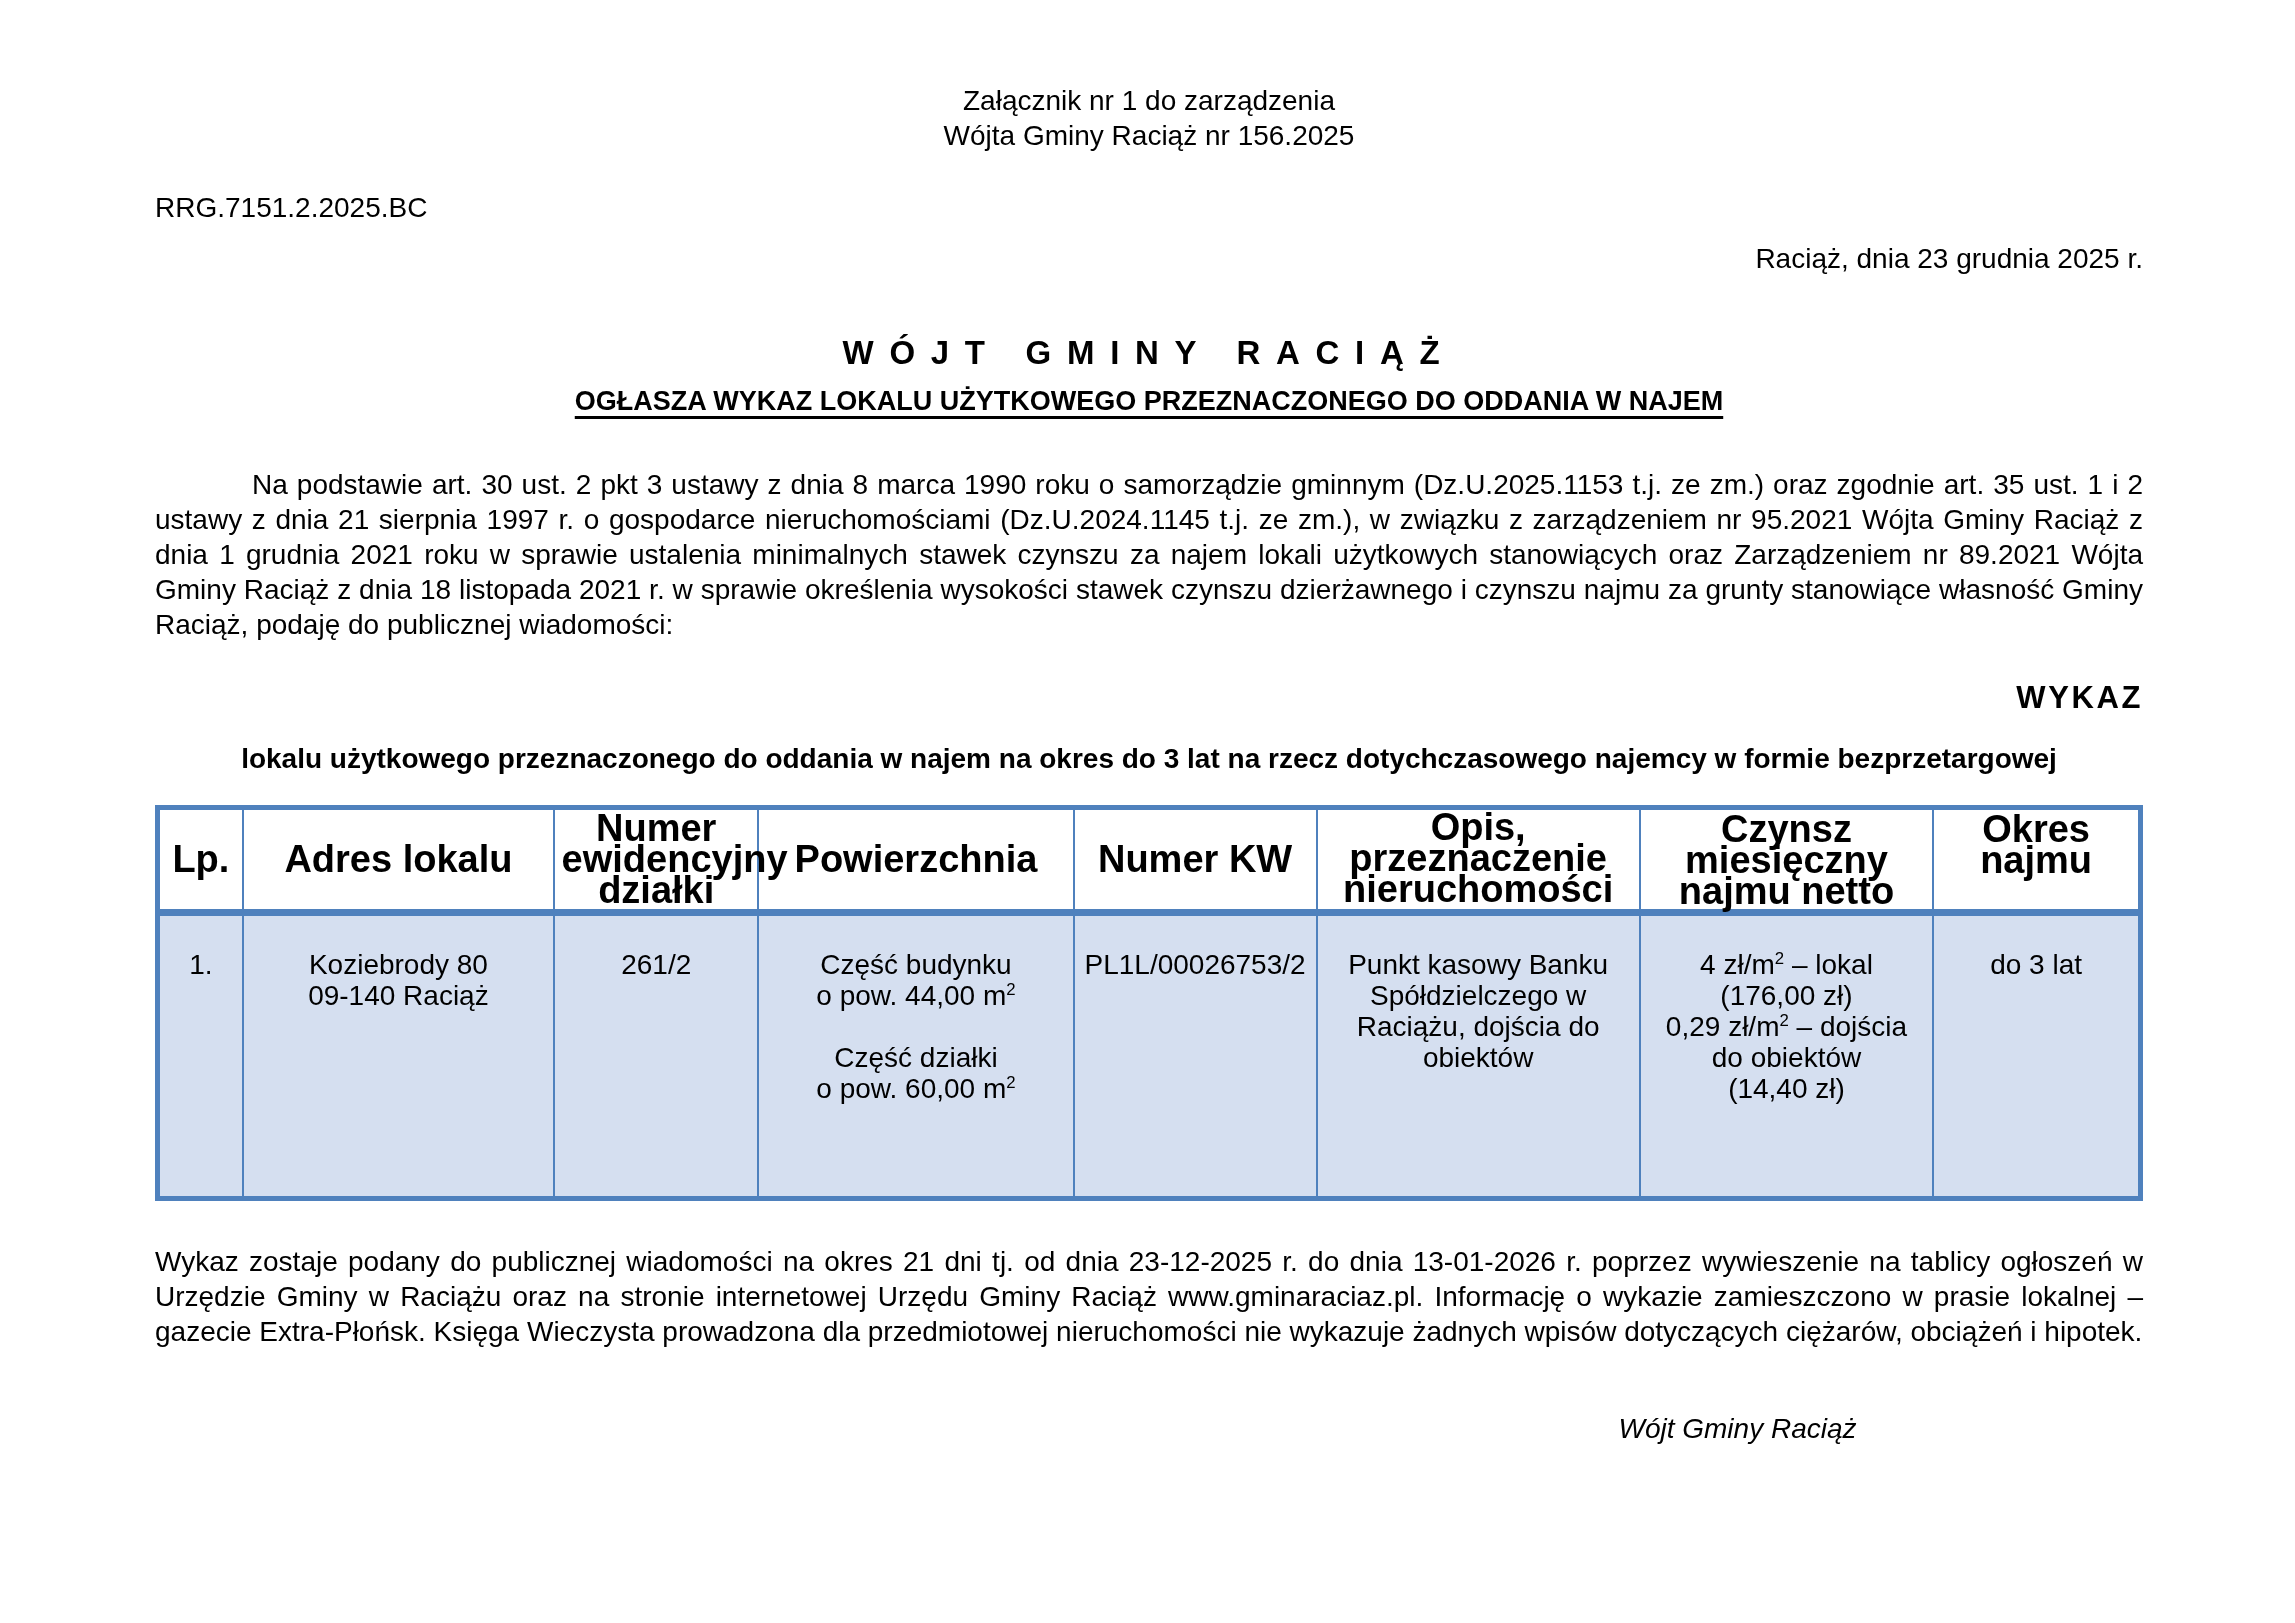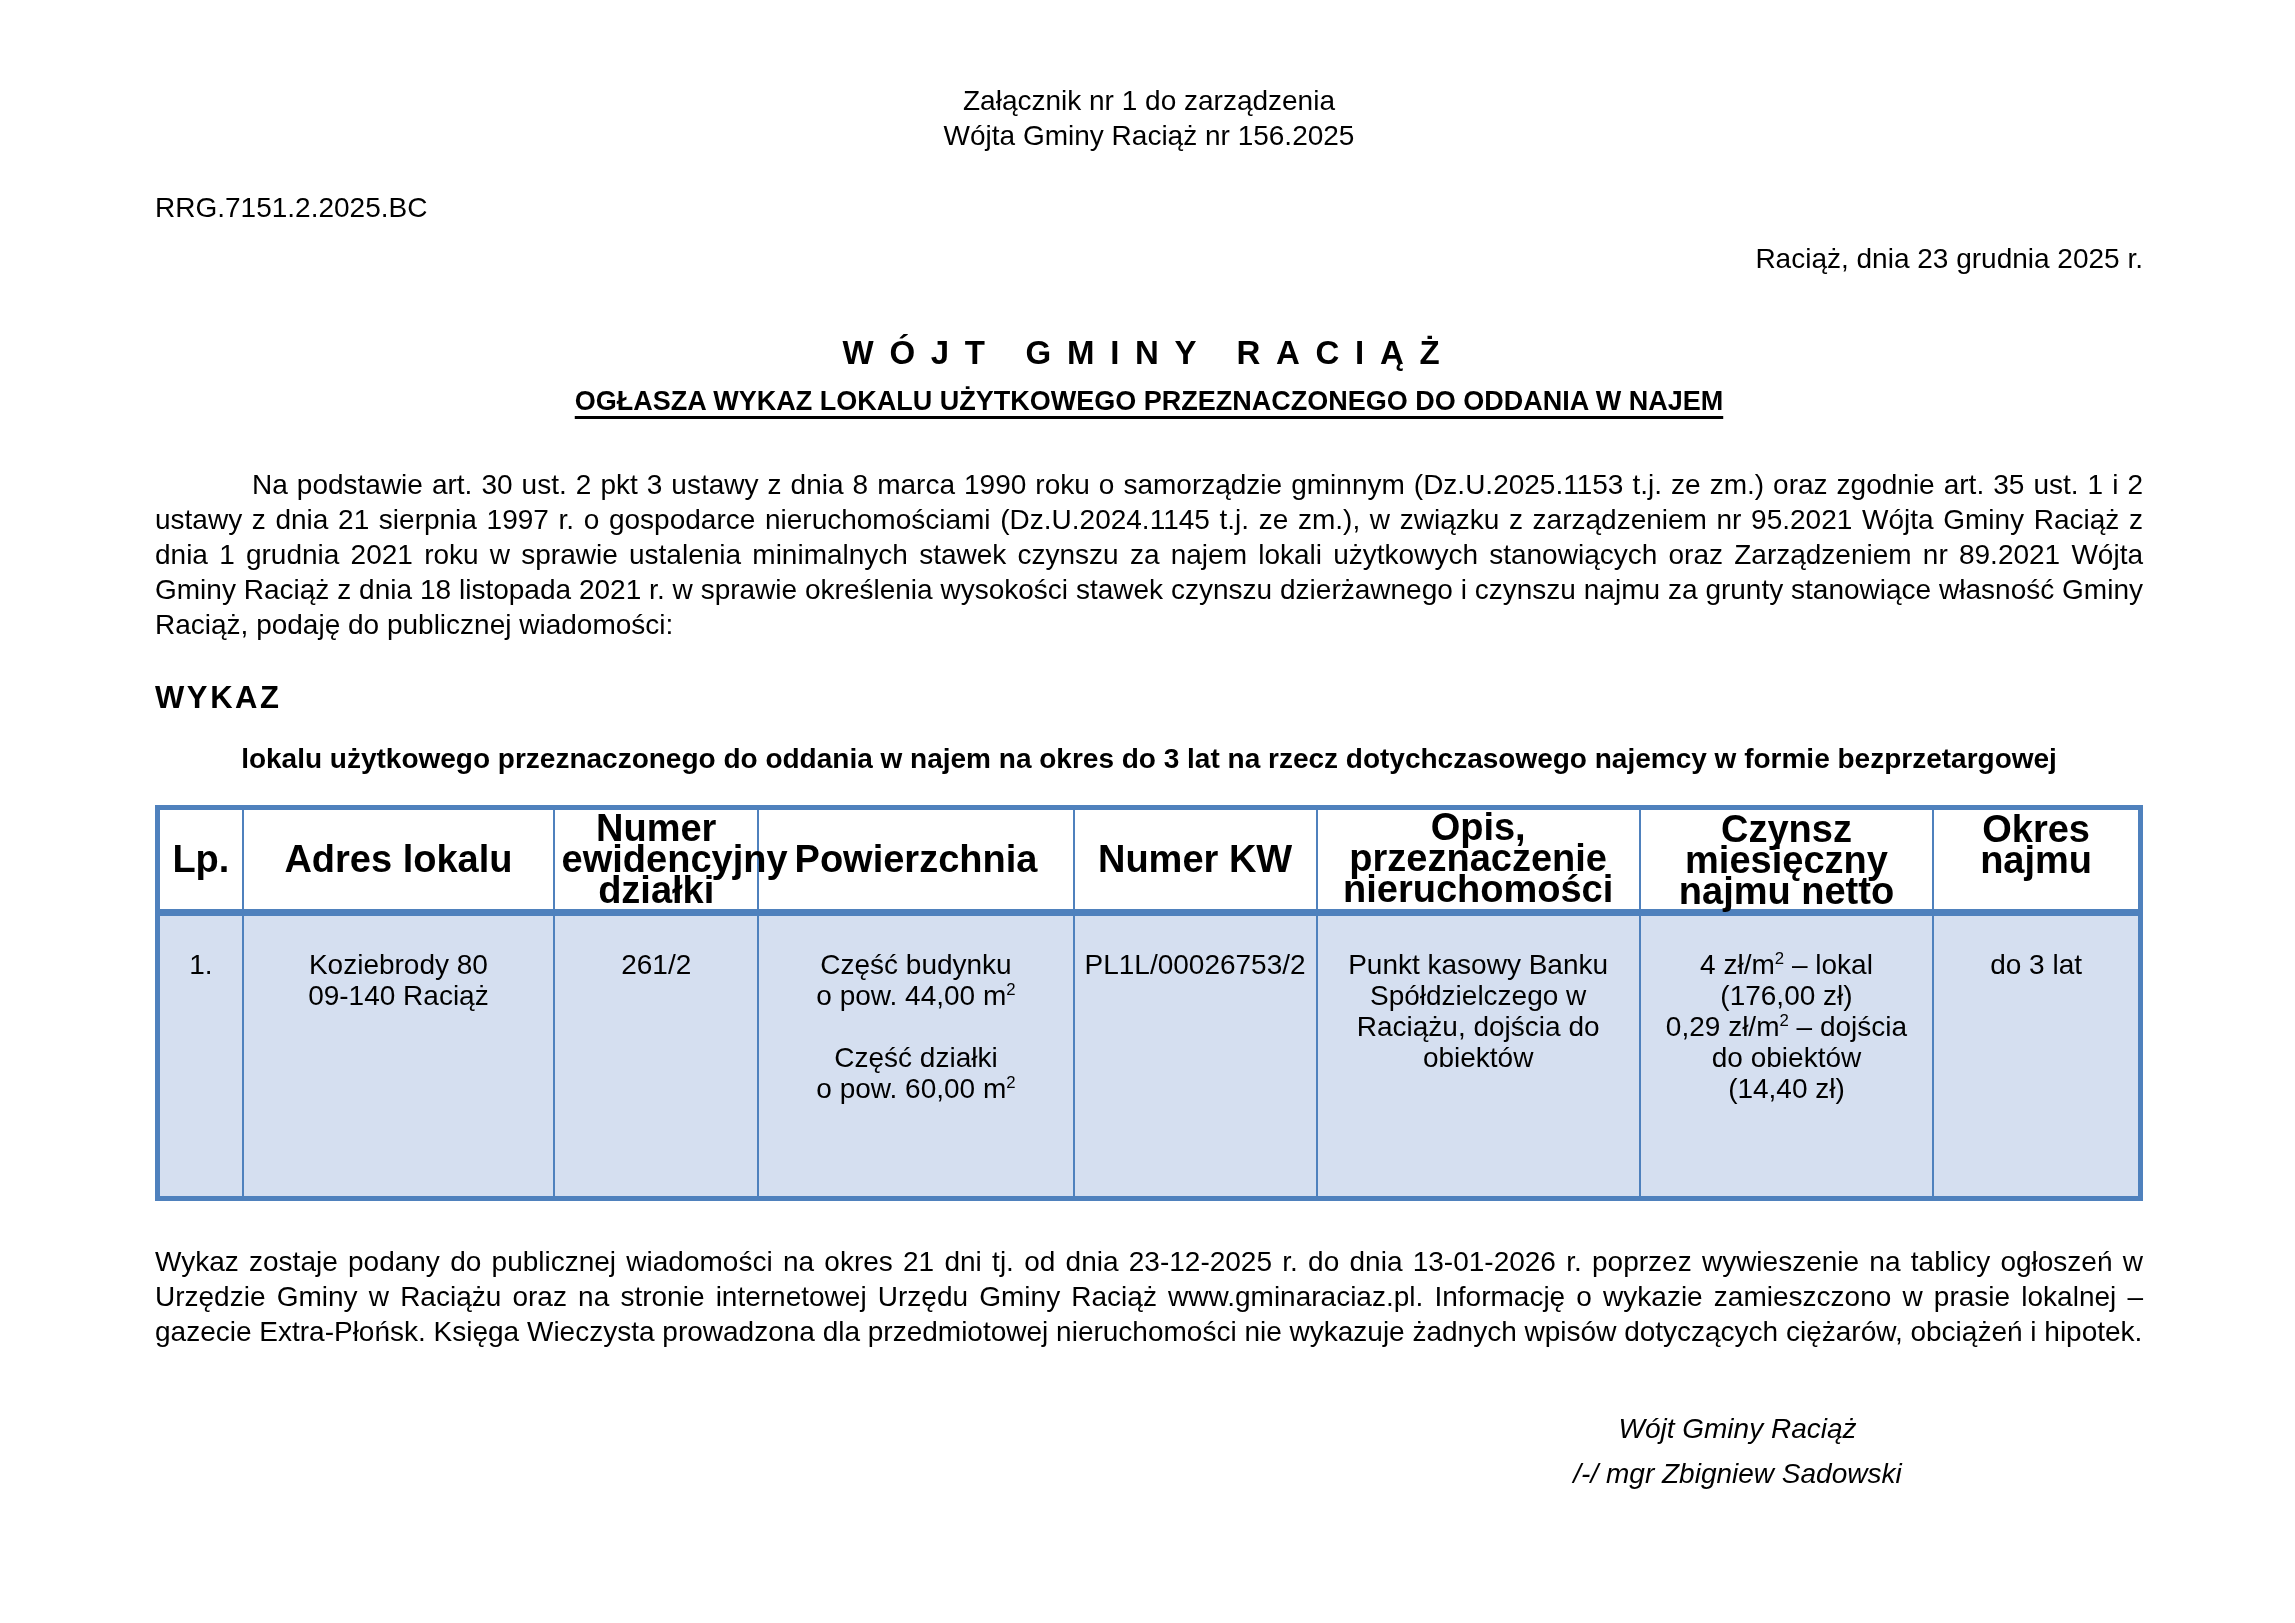--- a/index.html
+++ b/index.html
@@ -51,7 +51,7 @@
 
   .wykaz {
     margin: 38px 0 8px 0;
-    text-align: left;
+    text-align: right;
     font-size: 31px;
     font-weight: bold;
     letter-spacing: 2.6px;

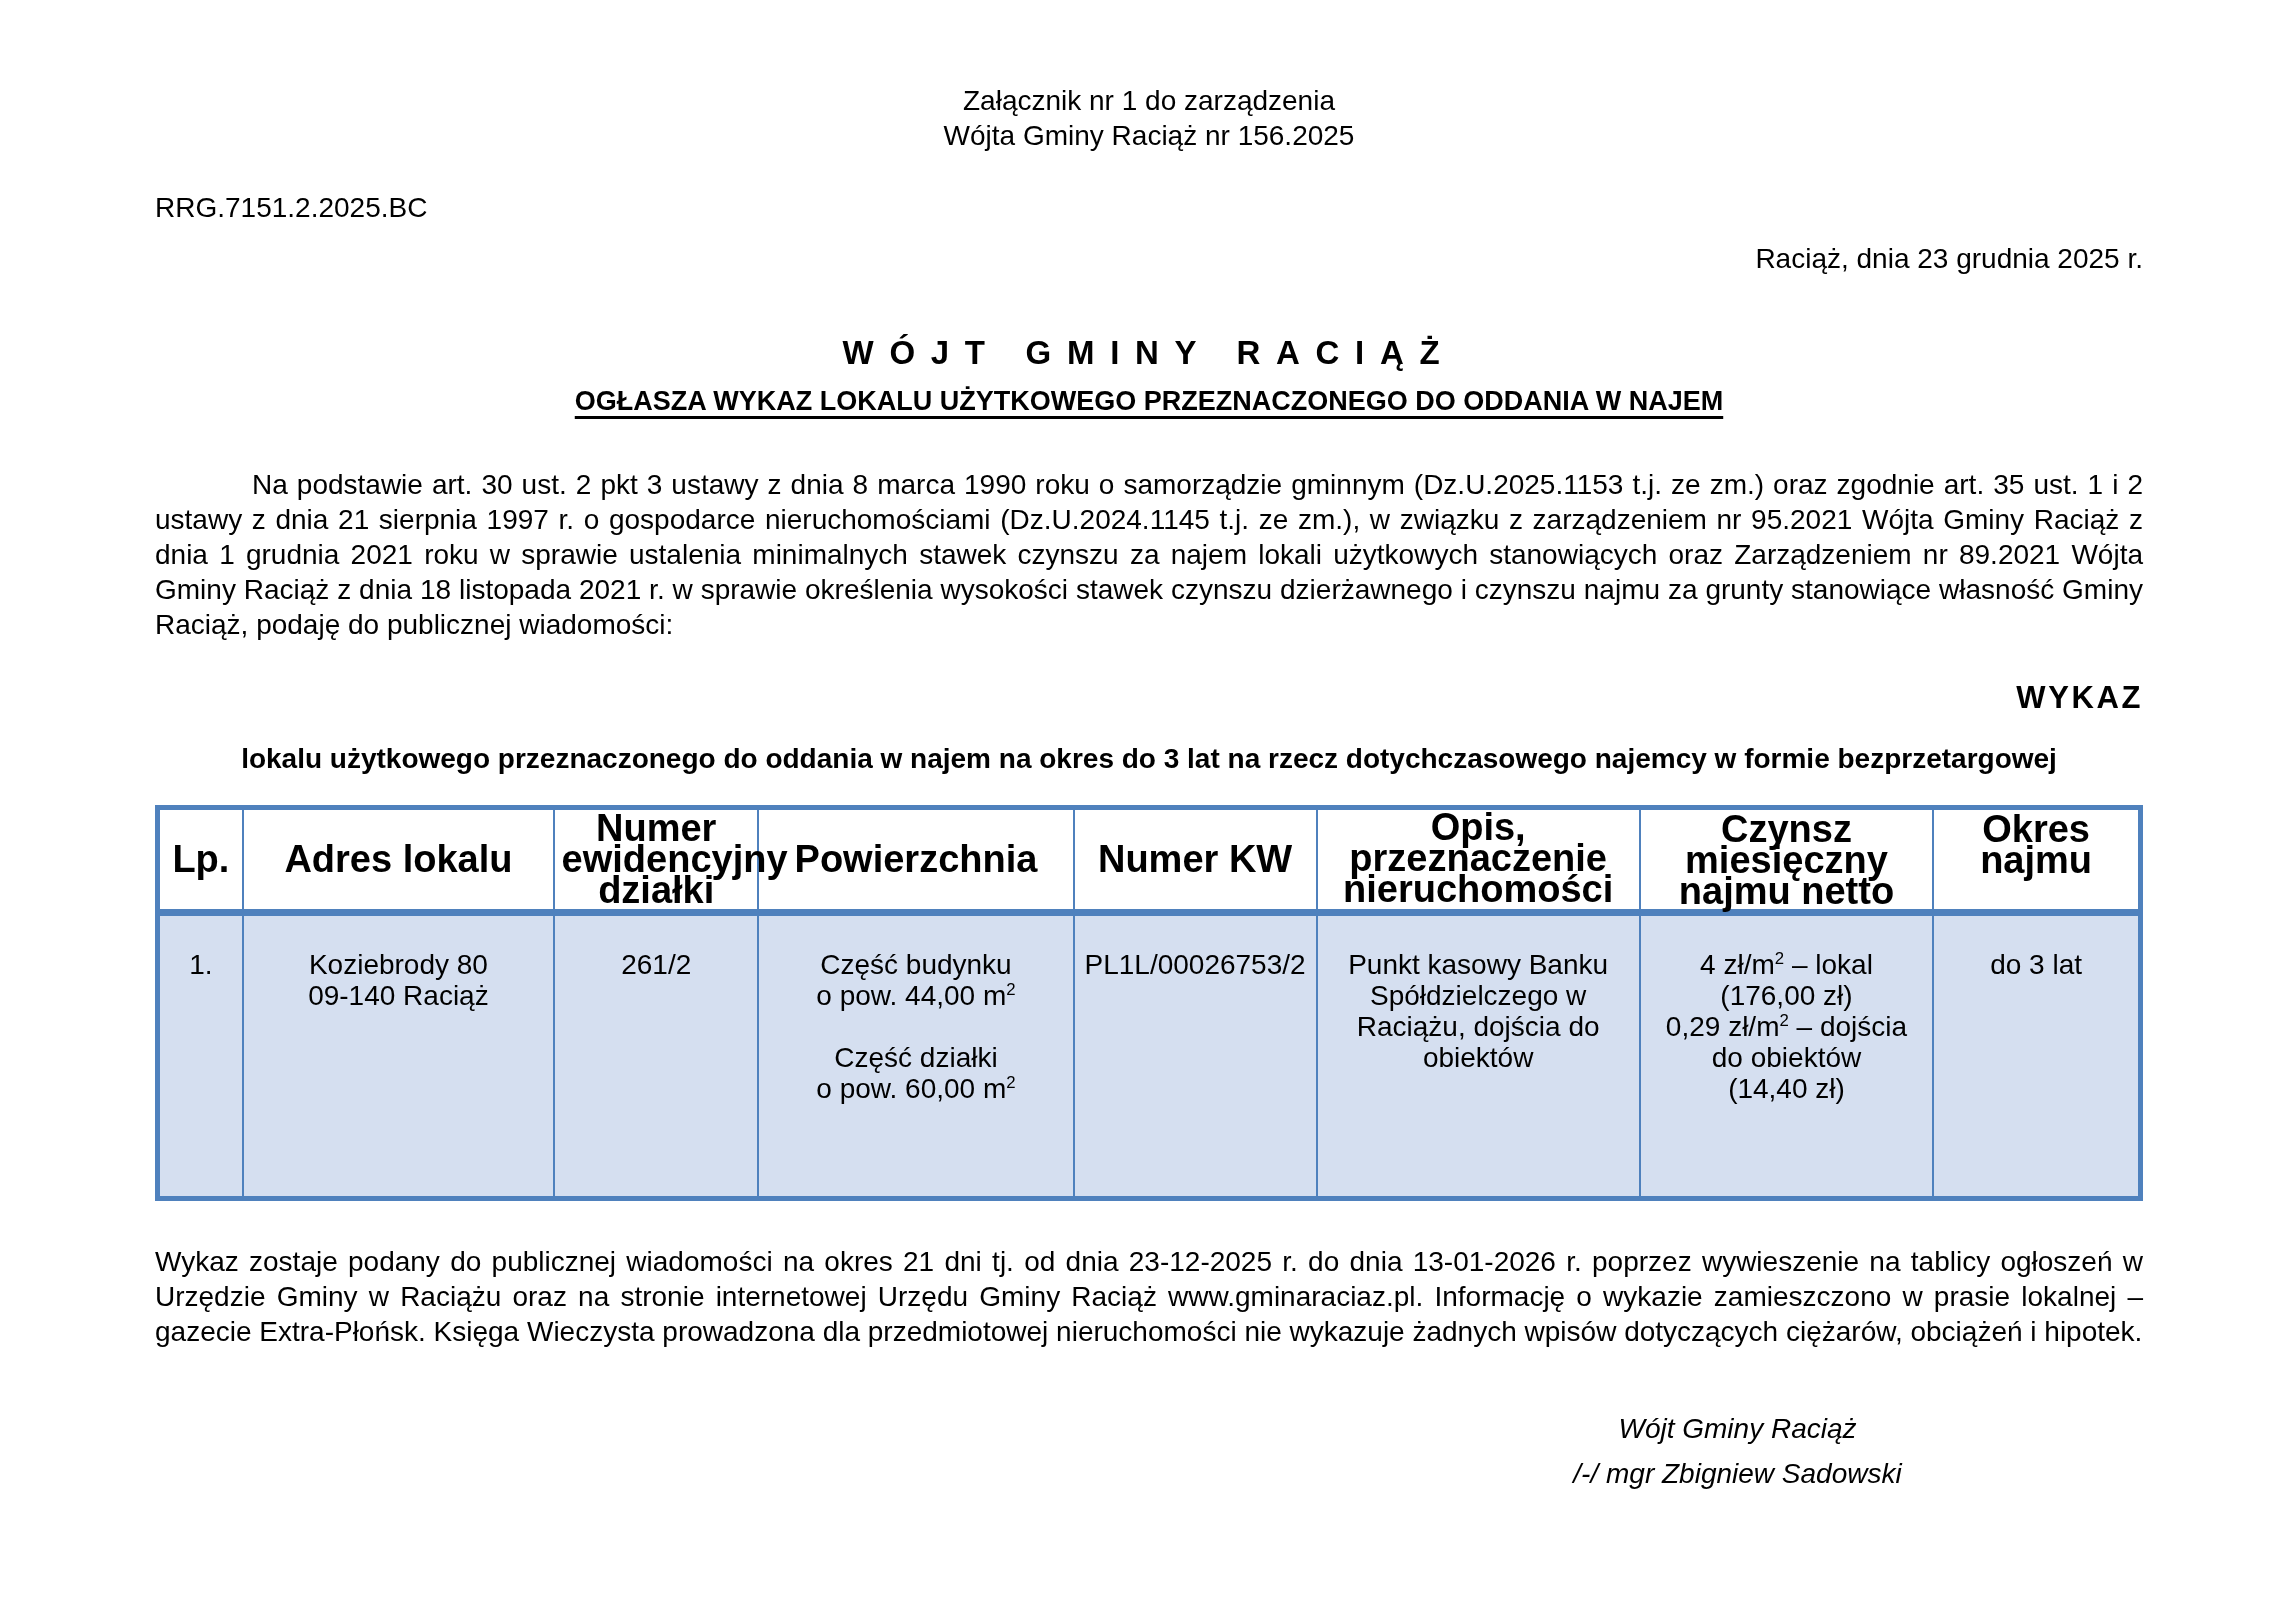--- a/index.html
+++ b/index.html
@@ -199,7 +199,6 @@
 
   <div class="signature">
     <div class="sig-line">Wójt Gminy Raciąż</div>
-    <div class="sig-line sig-name">/-/ mgr Zbigniew Sadowski</div>
   </div>
 
 </div>

